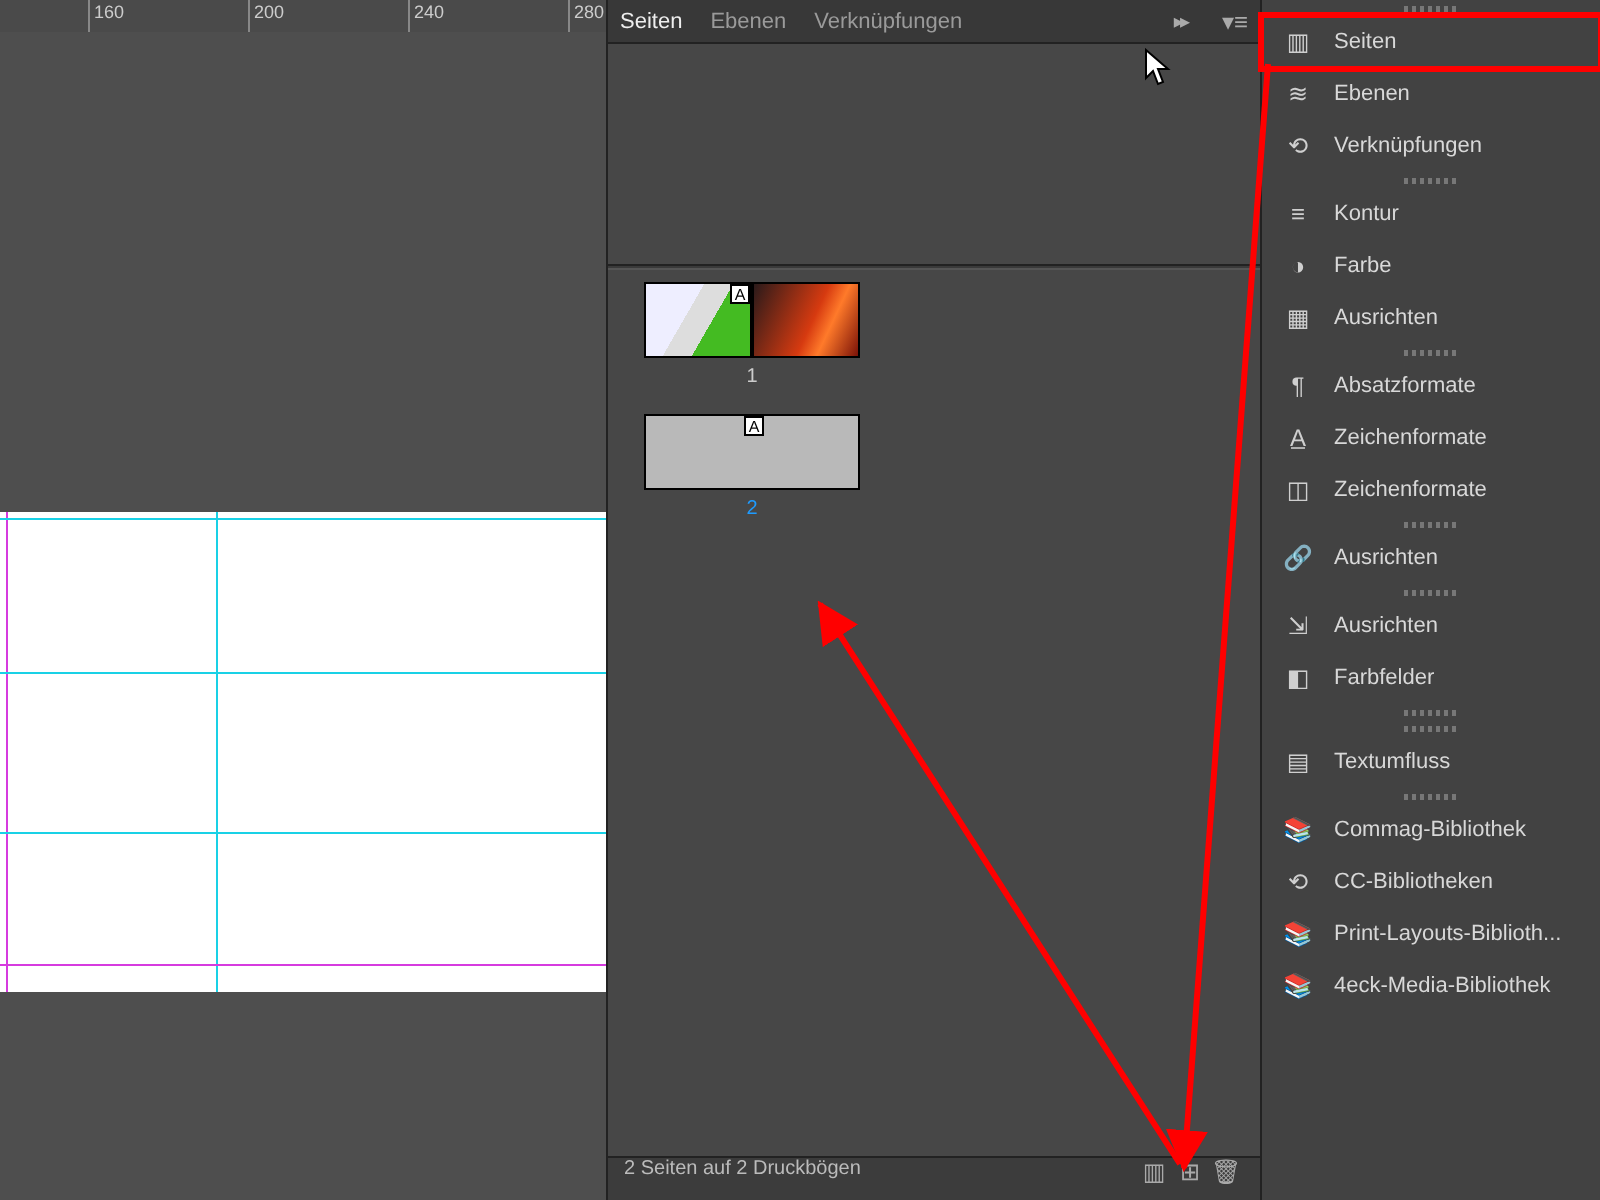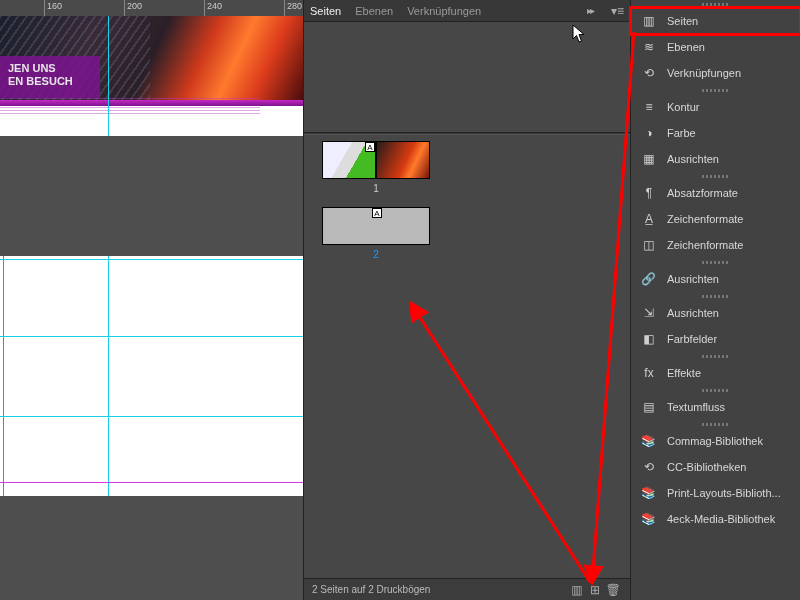--- a/index.html
+++ b/index.html
@@ -74,17 +74,6 @@
 </div>
 
 <div class="canvas-area">
-  <div class="page1">
-    <div class="photo"></div>
-    <div class="hairswirl"></div>
-    <div class="wavy"></div>
-    <div class="pinkline"></div>
-    <div class="purplebar">
-      <span>JEN UNS</span><br>
-      <span>EN BESUCH</span>
-    </div>
-    <div class="guide-v" style="left:108px"></div>
-  </div>
   <div class="gap"></div>
   <div class="page2">
     <div class="guide-v guide-m" style="left:3px"></div>

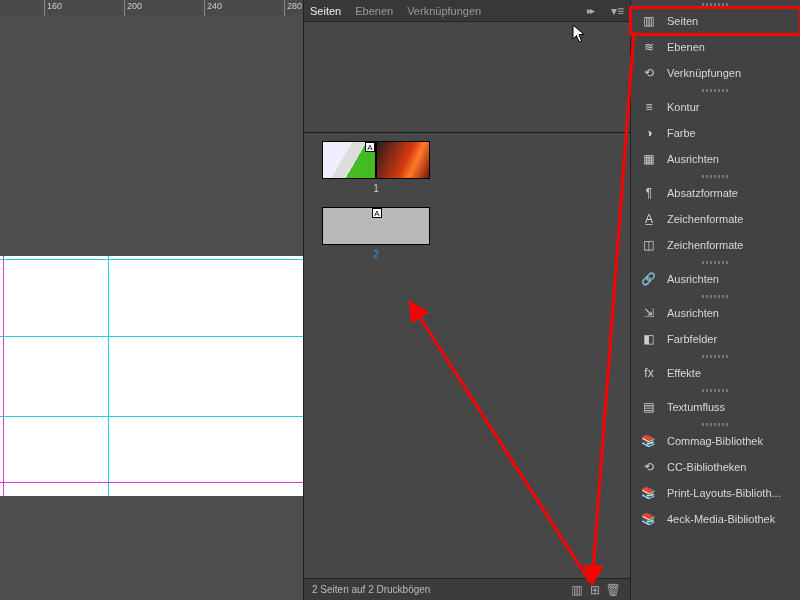--- a/index.html
+++ b/index.html
@@ -176,10 +176,6 @@
       <span class="dlabel">Farbfelder</span>
     </div>
     <div class="grip"></div>
-    <div class="dock-item">
-      <span class="dicon">fx</span>
-      <span class="dlabel">Effekte</span>
-    </div>
     <div class="grip"></div>
     <div class="dock-item">
       <span class="dicon">▤</span>

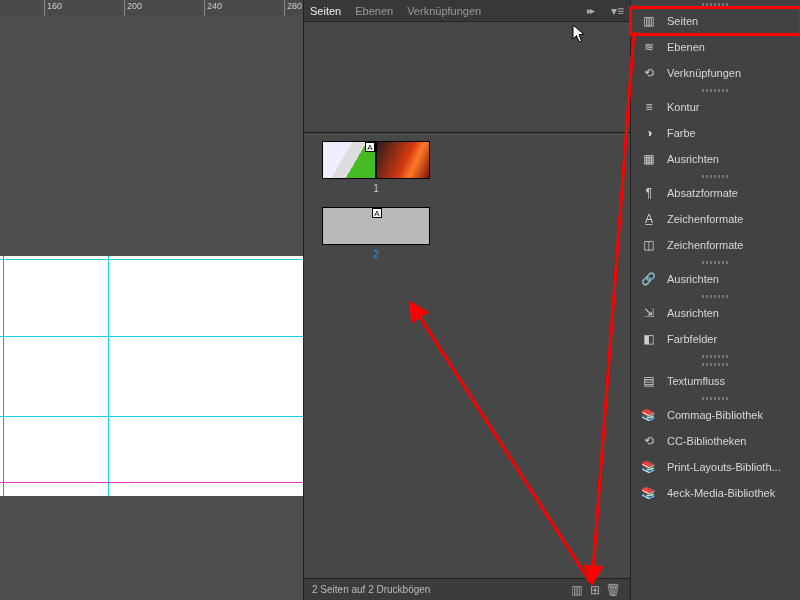--- a/index.html
+++ b/index.html
@@ -45,7 +45,7 @@
   .spread2{top:72px;}
   .spread1 .thumb.a{background:linear-gradient(120deg,#eef 0 40%,#ddd 40% 60%,#4b2 0);}
   .spread1 .thumb.b{background:linear-gradient(115deg,#2a1a1a 0%,#d63a10 55%,#ff7a2a 70%,#7a1208 100%);}
-  .panel-footer{height:22px;background:#3c3c3c;border-top:1px solid #222;display:flex;align-items:center;padding:0 8px;color:#bbb;font-size:10px;}
+  .panel-footer{height:22px;background:#3c3c3c;border-top:1px solid #222;display:flex;align-items:flex-start;padding:0 8px;color:#bbb;font-size:10px;}
   .panel-footer .ftxt{flex:1;}
   .panel-footer .fico{width:18px;text-align:center;color:#aaa;font-size:12px;}
 

